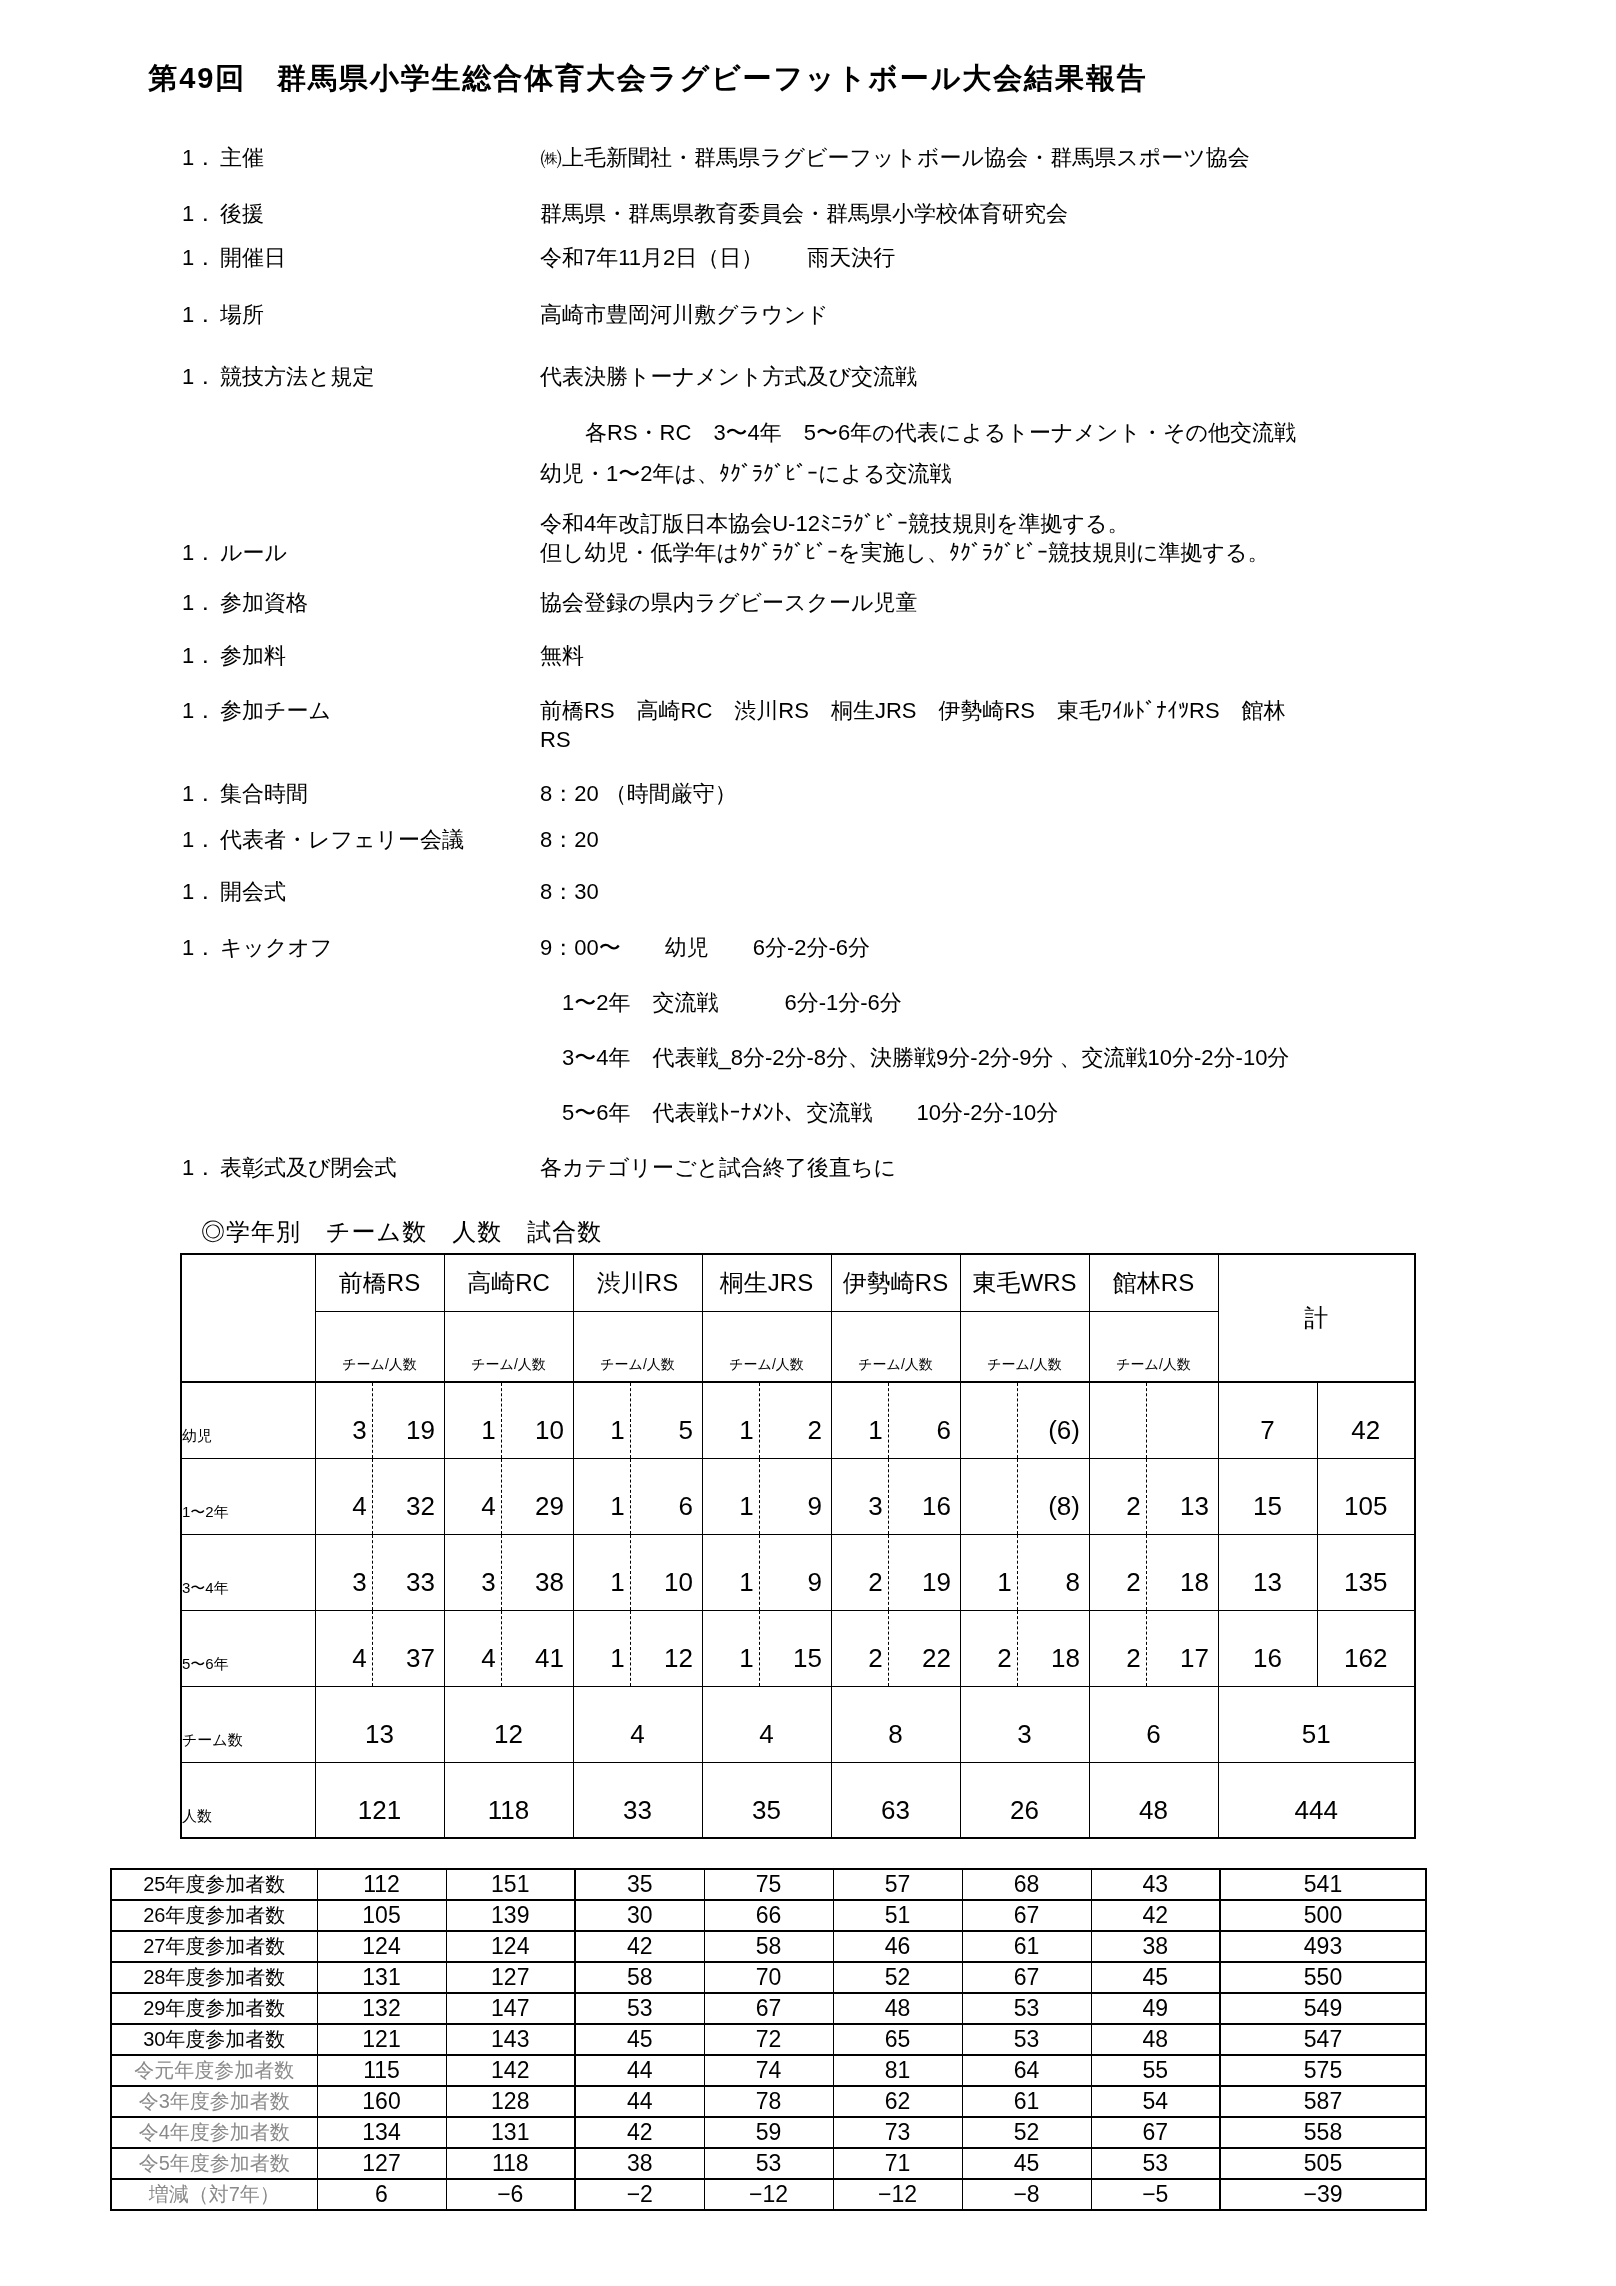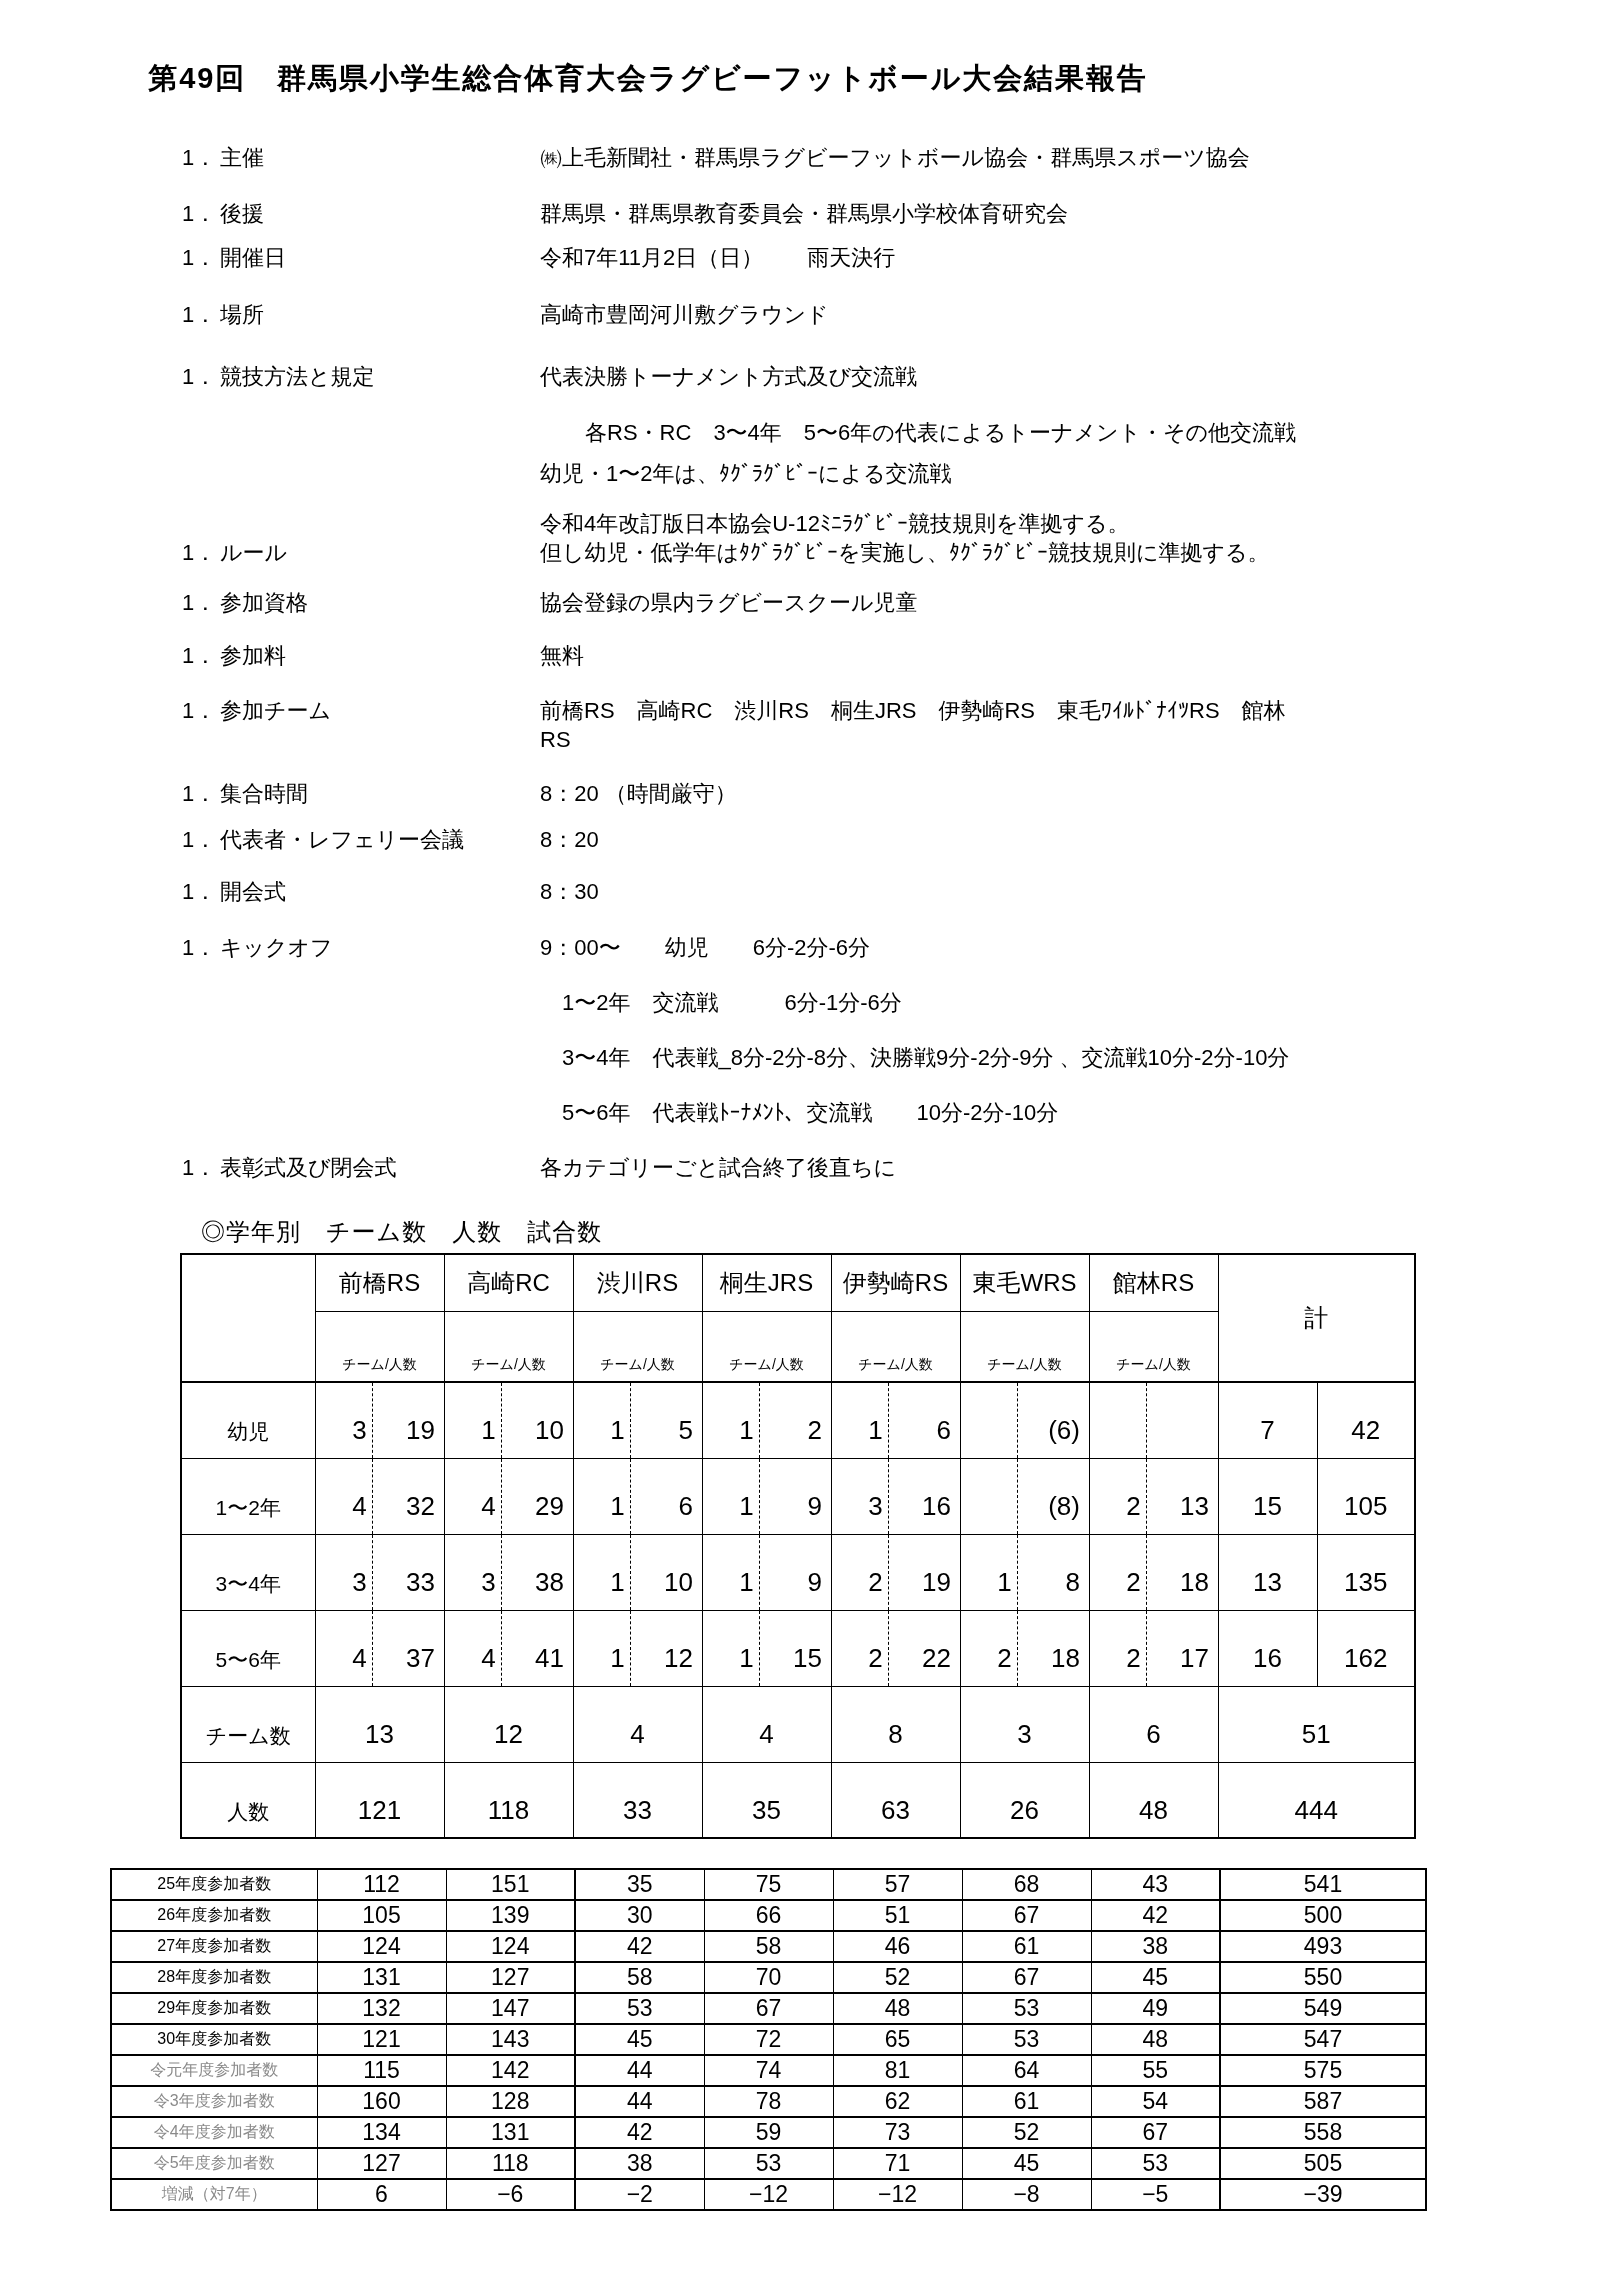--- a/index.html
+++ b/index.html
@@ -42,7 +42,7 @@
            font-size:14px;font-weight:normal;vertical-align:bottom;text-align:center;padding-bottom:7.6px;}
   #t1 .sumh{font-size:24px;font-weight:normal;vertical-align:middle;text-align:center;border-bottom:2.9px solid #000;}
   #t1 tbody td{vertical-align:bottom;padding-bottom:11.5px;font-size:26px;border-bottom:1.9px solid #000;}
-  #t1 .rl{border-right:1.9px solid #000;font-size:21px;text-align:center;}
+  #t1 .rl{border-right:1.9px solid #000;font-size:15px;text-align:left;}
   #t1 .tm{border-right:1px dashed #000;text-align:right;padding-right:4.8px;}
   #t1 .pp{border-right:1.9px solid #000;text-align:right;padding-right:8.6px;}
   #t1 .st{border-right:1.4px solid #000;text-align:center;}

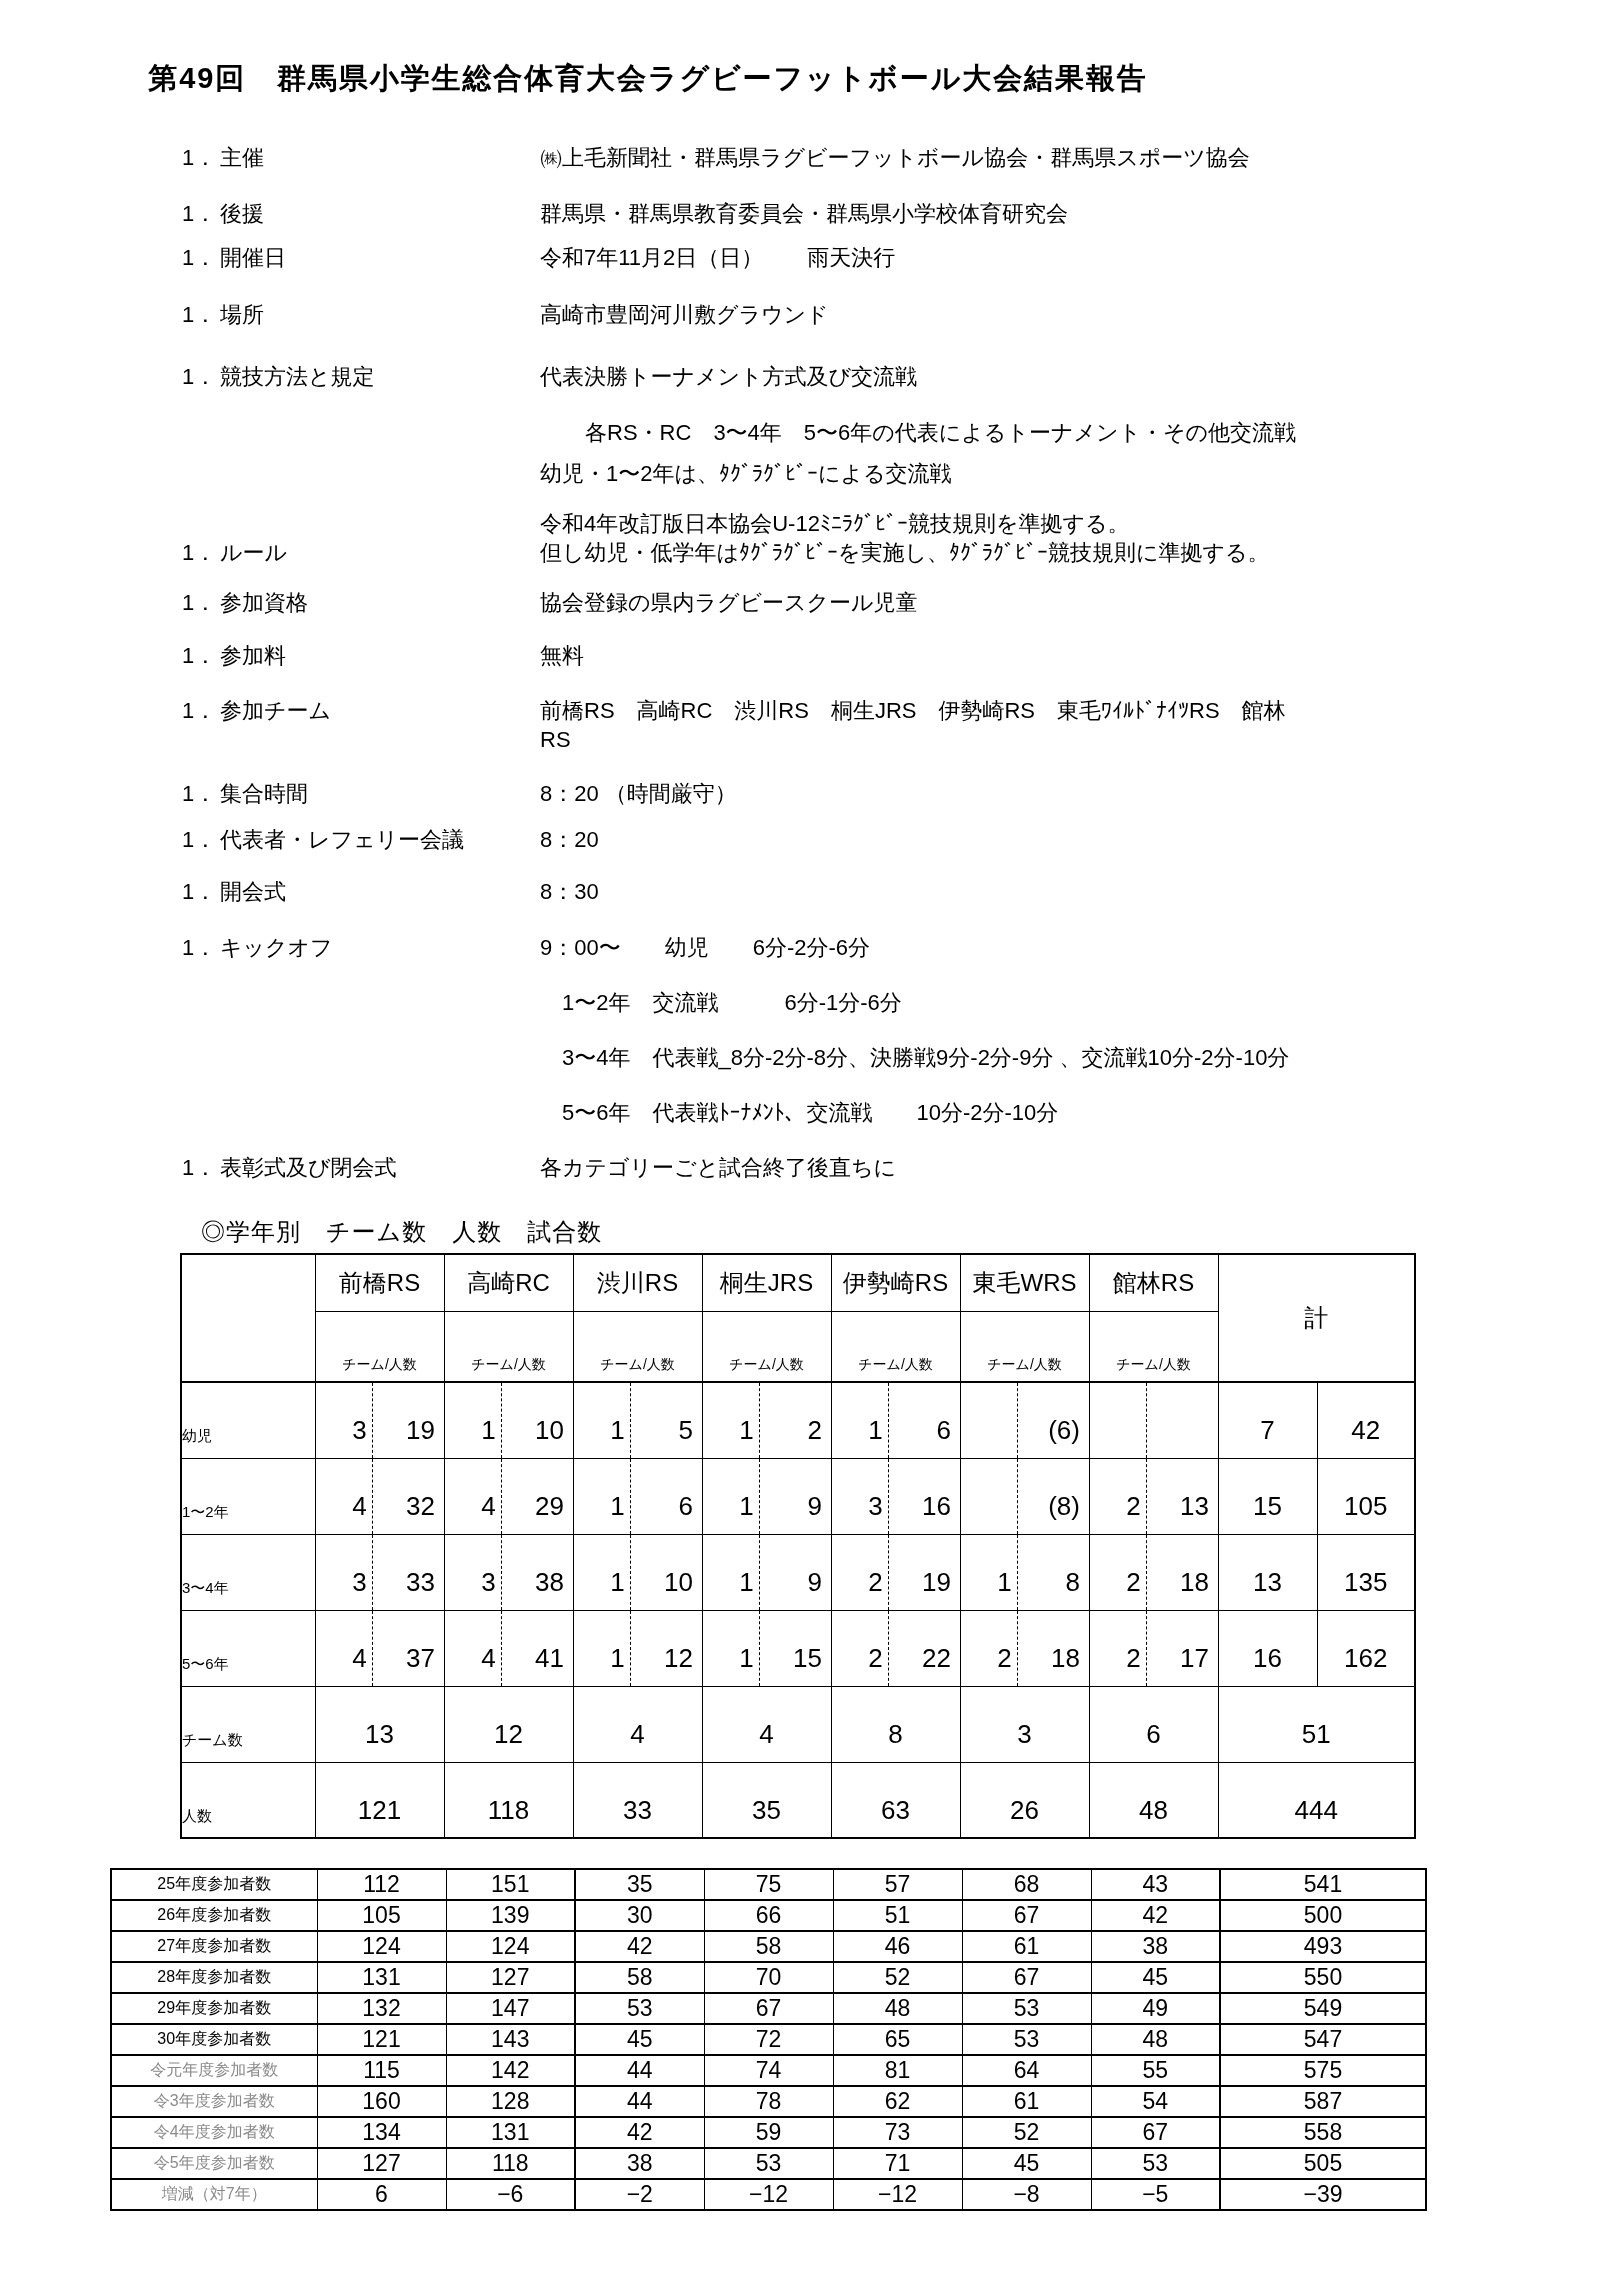--- a/index.html
+++ b/index.html
@@ -58,7 +58,7 @@
   #t2 td{border-top:2.4px solid #000;border-bottom:2.4px solid #000;
          border-left:1.4px solid #000;border-right:1.4px solid #000;
          vertical-align:middle;}
-  #t2 .lb{font-size:16px;text-align:center;border-right:1.9px solid #000;}
+  #t2 .lb{font-size:20px;text-align:center;border-right:1.9px solid #000;}
   #t2 .lb.gray{color:#8a8a8a;}
   #t2 .v{font-size:23px;text-align:center;}
   #t2 .v2{border-right:2.4px solid #000;}

